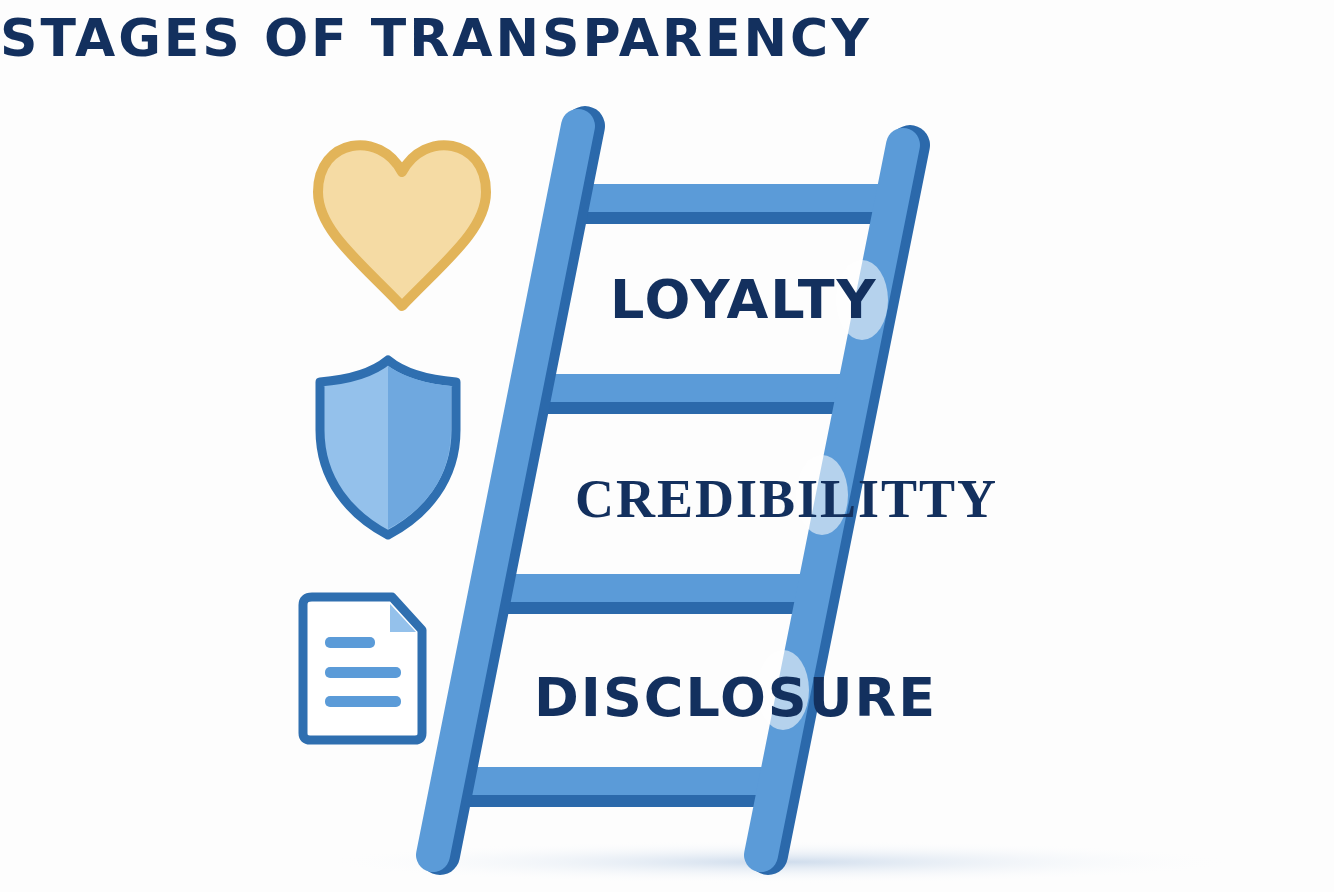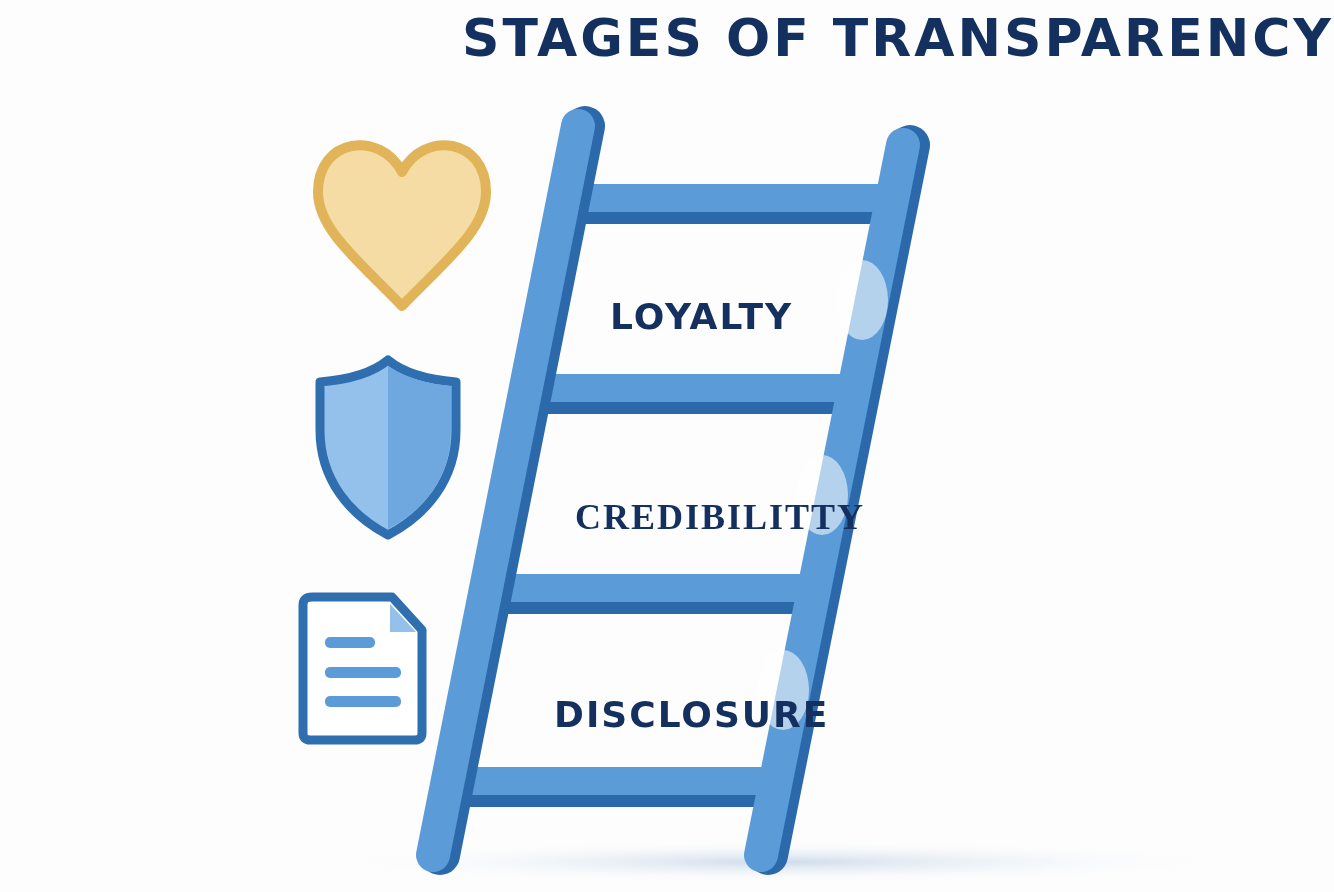--- a/index.html
+++ b/index.html
@@ -11,7 +11,7 @@
     }
     .title {
       position: absolute; left: 0; right: 0; top: 8px;
-      text-align: right;
+      text-align: left;
       font-size: 52px; font-weight: bold; letter-spacing: 3px;
       color: #13305e;
     }

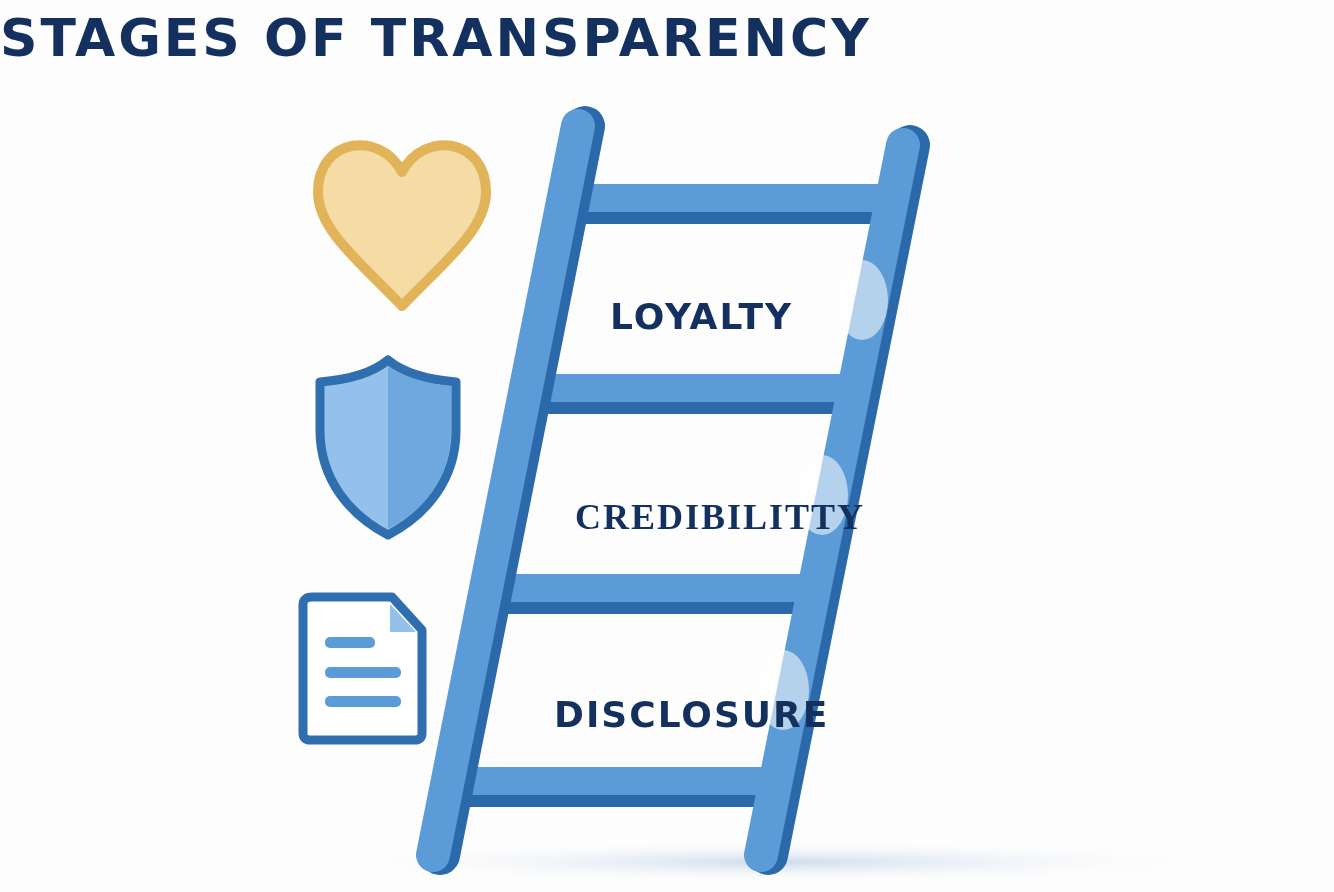--- a/index.html
+++ b/index.html
@@ -17,8 +17,8 @@
     }
     .art { position: absolute; left: 0; top: 0; }
     .label {
-      position: absolute; font-weight: bold; font-size: 36px;
-      color: #13305e; letter-spacing: 2px; margin-top: 28px;
+      position: absolute; font-weight: bold; font-size: 54px;
+      color: #13305e; letter-spacing: 2px;
     }
   </style>
 </head>

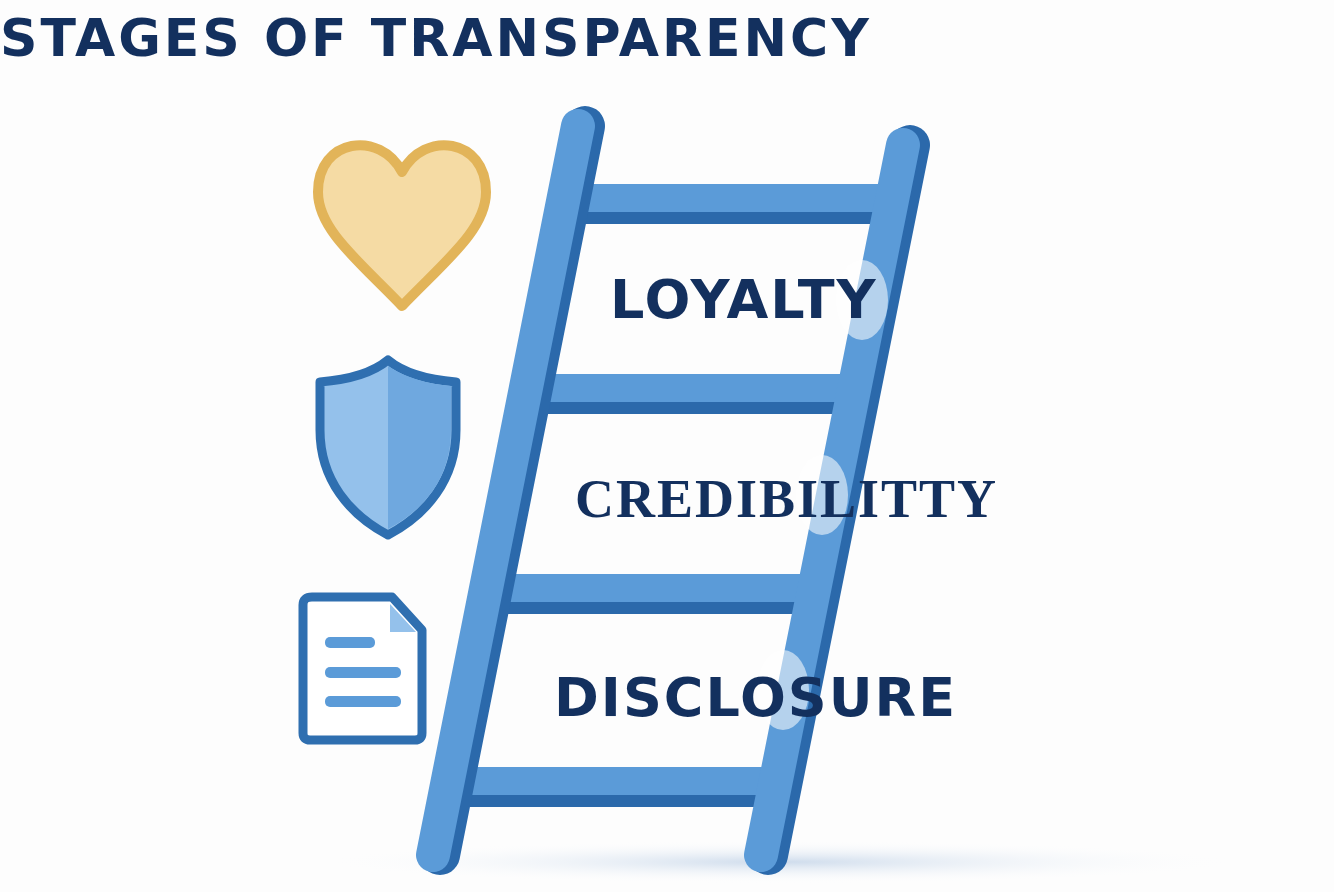--- a/index.html
+++ b/index.html
@@ -89,6 +89,6 @@
 
 <div class="label" style="left:610px; top:268px;">LOYALTY</div>
 <div class="label" style="left:575px; top:468px;font-family:Liberation Serif, serif;">CREDIBILITTY</div>
-<div class="label" style="left:554px; top:666px;">DISCLOSURE</div>
+<div class="label" style="left:534px; top:666px;">DISCLOSURE</div>
 
 </body></html>

